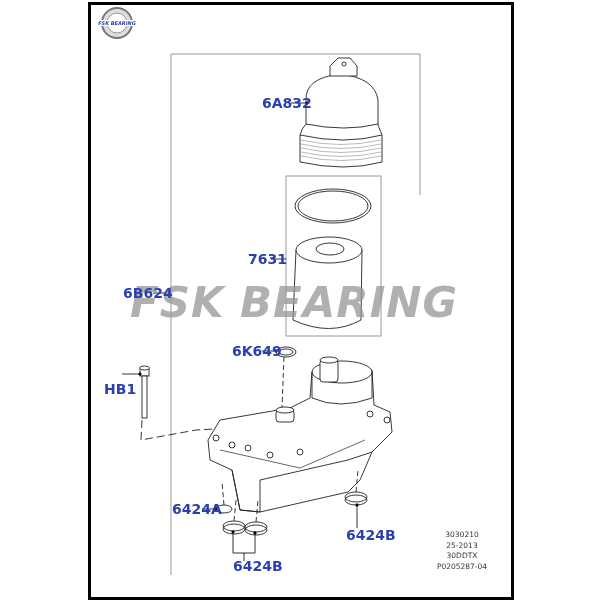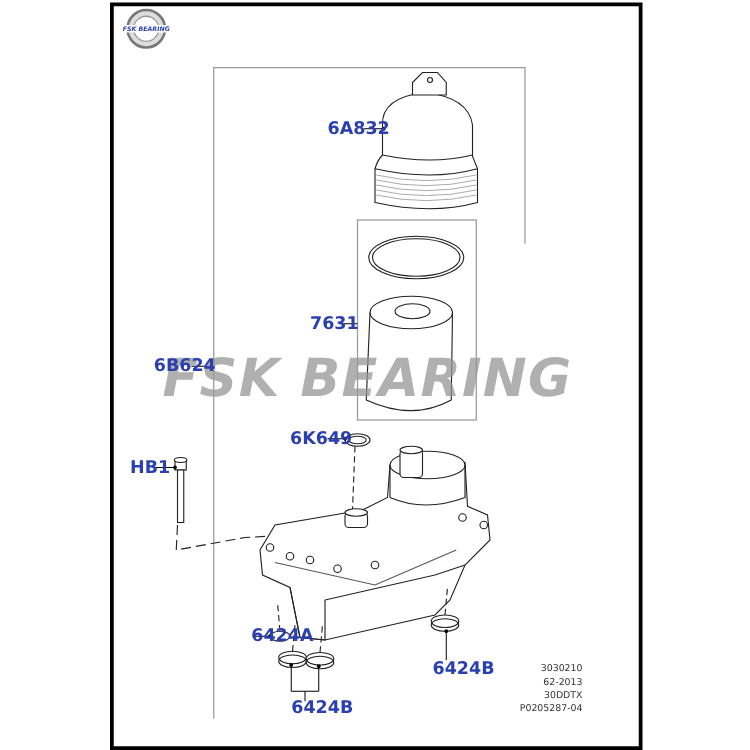--- a/index.html
+++ b/index.html
@@ -135,7 +135,7 @@
 <div class="label" style="left:248px; top:254px;">7631</div>
 <div class="label" style="left:123px; top:288px;">6B624</div>
 <div class="label" style="left:232px; top:346px;">6K649</div>
-<div class="label" style="left:104px; top:369px;">HB1</div>
+<div class="label" style="left:104px; top:384px;">HB1</div>
 <div class="label" style="left:172px; top:504px;margin-left:29px;">6424A</div>
 <div class="label" style="left:233px; top:561px;">6424B</div>
 <div class="label" style="left:346px; top:530px;">6424B</div>

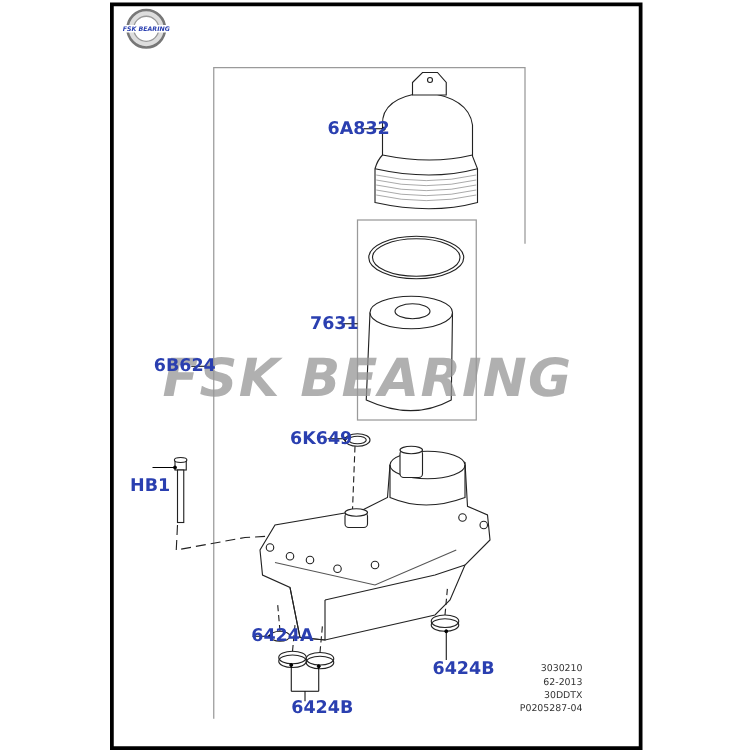--- a/index.html
+++ b/index.html
@@ -136,7 +136,7 @@
 <div class="label" style="left:123px; top:288px;">6B624</div>
 <div class="label" style="left:232px; top:346px;">6K649</div>
 <div class="label" style="left:104px; top:384px;">HB1</div>
-<div class="label" style="left:172px; top:504px;margin-left:29px;">6424A</div>
+<div class="label" style="left:172px; top:504px;">6424A</div>
 <div class="label" style="left:233px; top:561px;">6424B</div>
 <div class="label" style="left:346px; top:530px;">6424B</div>
 

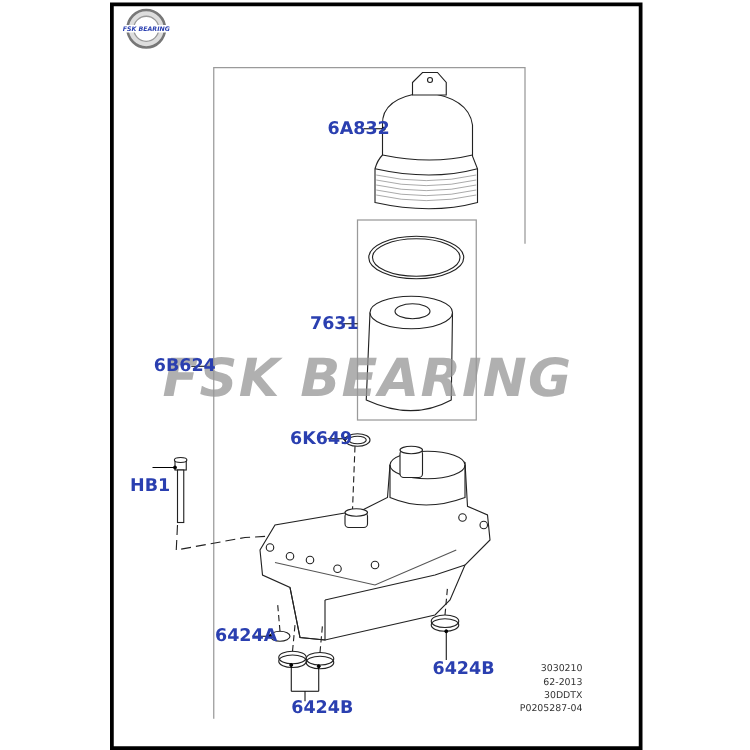--- a/index.html
+++ b/index.html
@@ -9,7 +9,7 @@
     svg.diagram { position: absolute; left: 0; top: 0; }
     .label { position: absolute; font-family: "DejaVu Sans", sans-serif; font-size: 14px; font-weight: bold; color: #2a3fb0; white-space: nowrap; line-height: 10px; }
     .watermark { position: absolute; left: 130px; top: 280px; font-family: "DejaVu Sans", sans-serif; font-weight: bold; font-style: italic; font-size: 42px; color: rgba(150,150,150,0.75); letter-spacing: 1px; white-space: nowrap; line-height: 46px; }
-    .refblock { position: absolute; left: 396px; top: 530px; width: 70px; text-align: right; font-family: "DejaVu Sans", sans-serif; font-size: 7.5px; color: #333; line-height: 10.5px; }
+    .refblock { position: absolute; left: 427px; top: 530px; width: 70px; text-align: center; font-family: "DejaVu Sans", sans-serif; font-size: 7.5px; color: #333; line-height: 10.5px; }
     .refblock div { white-space: nowrap; }
   </style>
 </head>

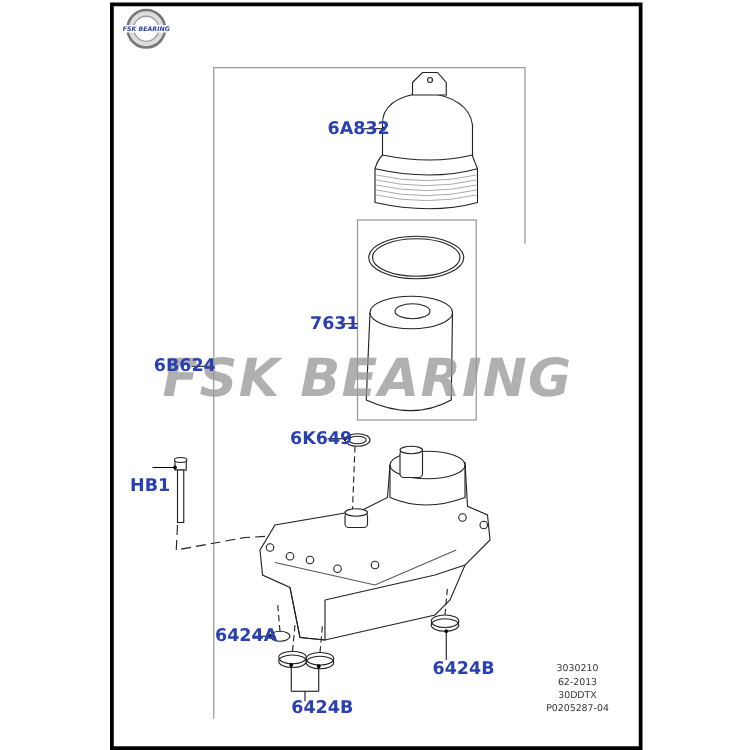--- a/index.html
+++ b/index.html
@@ -142,7 +142,7 @@
 
 <div class="refblock">
   <div>3030210</div>
-  <div>62-2013</div>
+  <div>25-2013</div>
   <div>30DDTX</div>
   <div>P0205287-04</div>
 </div>

